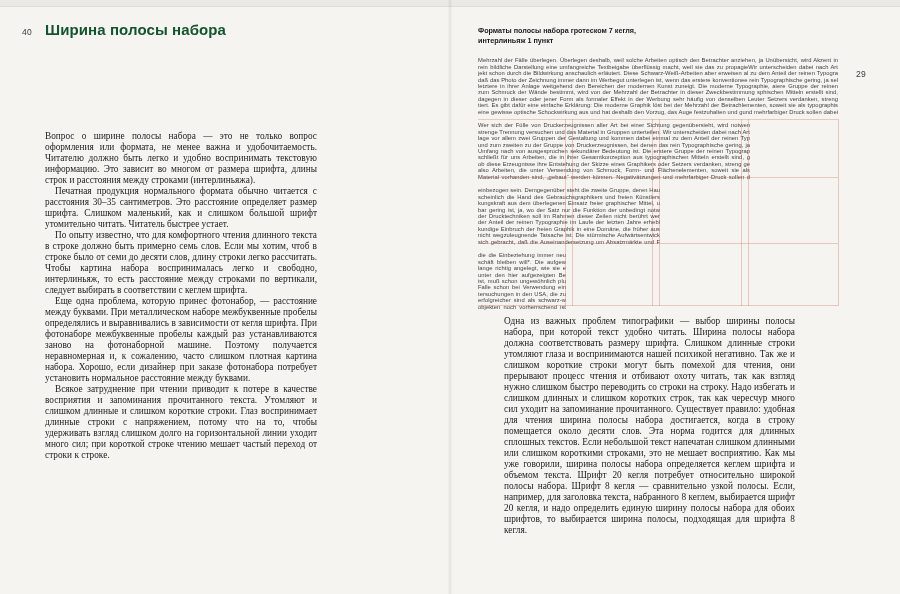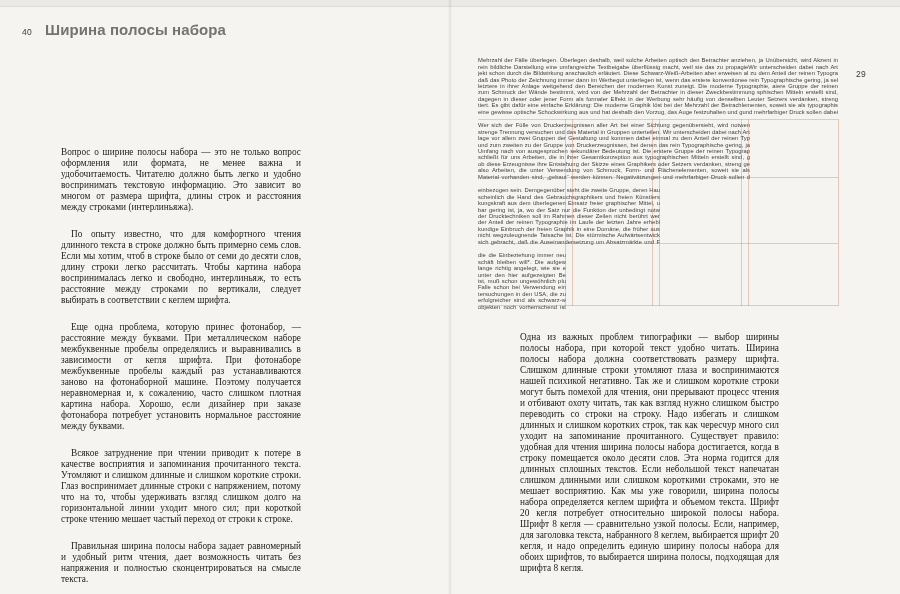--- a/index.html
+++ b/index.html
@@ -31,7 +31,7 @@
   .folio-right { left: 856px; margin-top: 42px; }
   .page-title {
     position: absolute; left: 45px; top: 21px;
-    font-weight: bold; font-size: 15px; color: #737373; letter-spacing: 0.1px;
+    font-weight: bold; font-size: 15px; color: #14532d; letter-spacing: 0.1px;
   }
   .body-text {
     position: absolute;

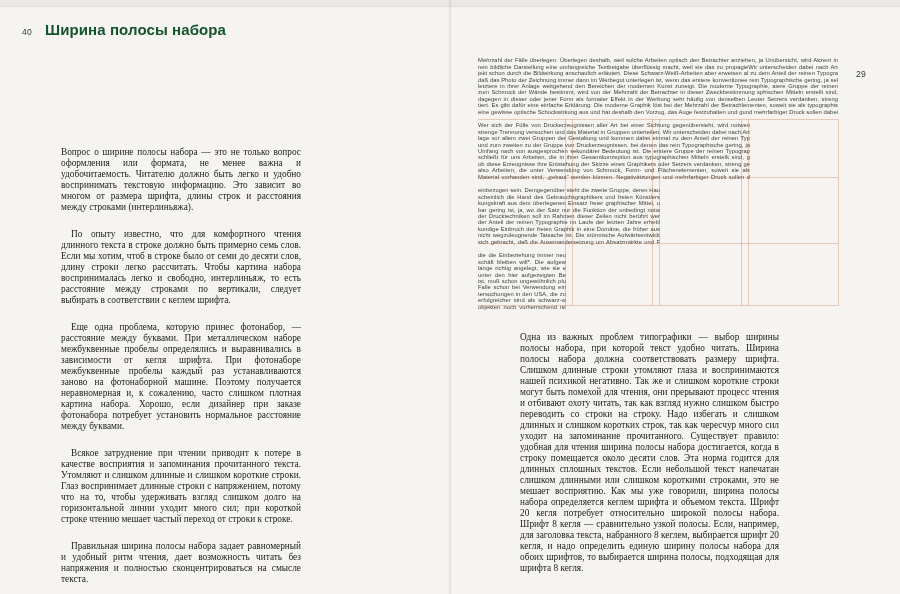--- a/index.html
+++ b/index.html
@@ -85,6 +85,10 @@
     </div>
 
   <div class="folio folio-right">29</div>
+  <div class="right-header">
+    <div>Форматы полосы набора гротеском 7 кегля,</div>
+    <div>интерлиньяж 1 пункт</div>
+  </div>
 
   <div class="specimen spec-1">
       <div class="line">Mehrzahl der Fälle überlegen. Überlegen deshalb, weil solche Arbeiten optisch den Betrachter anziehen, ja Unübersicht, wird Akzent in de</div>

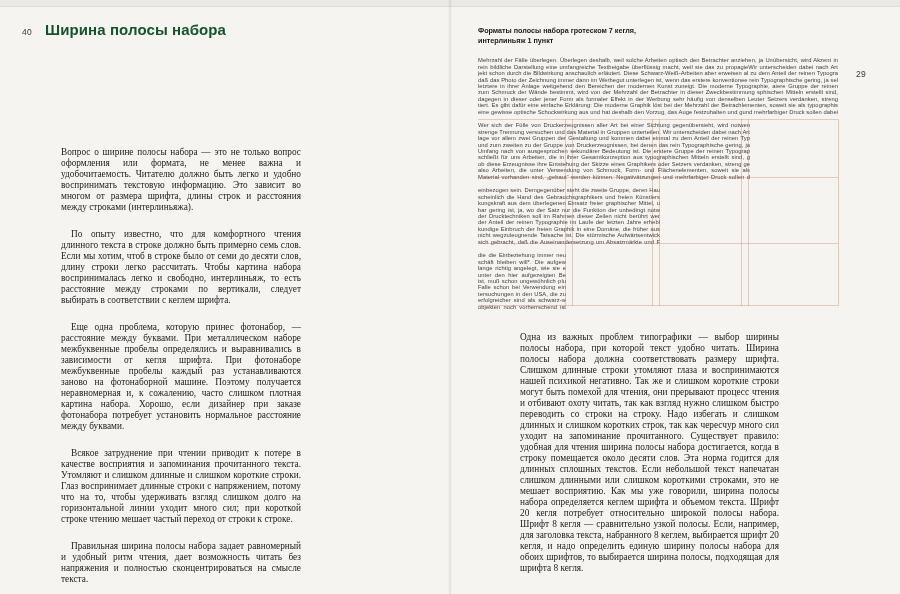--- a/index.html
+++ b/index.html
@@ -38,7 +38,7 @@
     font-family: "Liberation Serif", serif;
     font-size: 9.3px; line-height: 11px; color: #1c1c1c;
   }
-  .body-text .para { text-align: justify; margin: 16px; }
+  .body-text .para { text-align: justify; margin: 0; }
   .body-text .para:not(:first-child) { text-indent: 10px; }
   .left-body { left: 45px; top: 131px; width: 272px; }
   .right-body { left: 504px; top: 316px; width: 291px; }

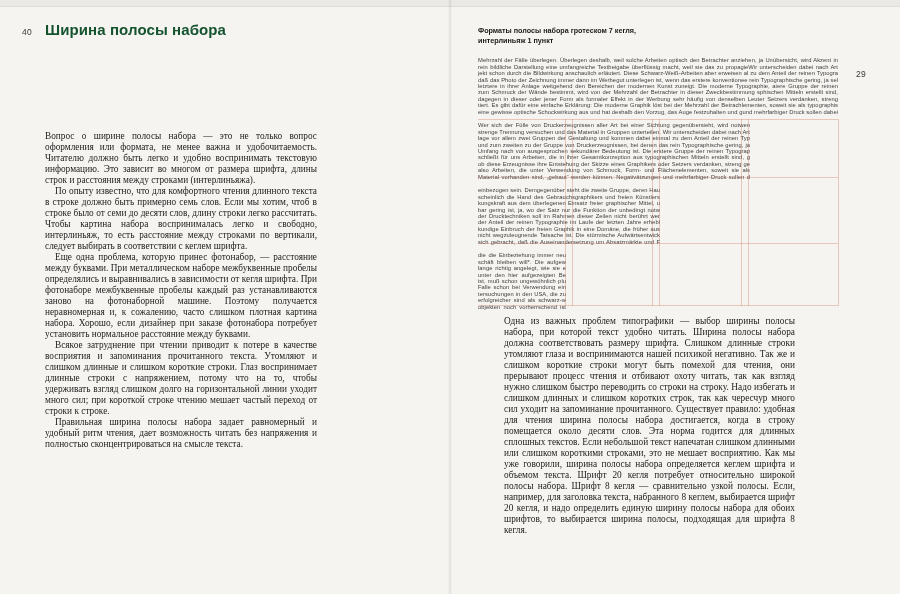--- a/index.html
+++ b/index.html
@@ -78,6 +78,7 @@
   <div class="page-title">Ширина полосы набора</div>
   <div class="body-text left-body">
       <div class="para">Вопрос о ширине полосы набора — это не только вопрос оформления или формата, не менее важна и удобочитаемость. Читателю должно быть легко и удобно воспринимать текстовую информацию. Это зависит во многом от размера шрифта, длины строк и расстояния между строками (интерлиньяжа).</div>
+      <div class="para">Печатная продукция нормального формата обычно читается с расстояния 30–35 сантиметров. Это расстояние определяет размер шрифта. Слишком маленький, как и слишком большой шрифт утомительно читать. Читатель быстрее устает.</div>
       <div class="para">По опыту известно, что для комфортного чтения длинного текста в строке должно быть примерно семь слов. Если мы хотим, чтоб в строке было от семи до десяти слов, длину строки легко рассчитать. Чтобы картина набора воспринималась легко и свободно, интерлиньяж, то есть расстояние между строками по вертикали, следует выбирать в соответствии с кеглем шрифта.</div>
       <div class="para">Еще одна проблема, которую принес фотонабор, — расстояние между буквами. При металлическом наборе межбуквенные пробелы определялись и выравнивались в зависимости от кегля шрифта. При фотонаборе межбуквенные пробелы каждый раз устанавливаются заново на фотонаборной машине. Поэтому получается неравномерная и, к сожалению, часто слишком плотная картина набора. Хорошо, если дизайнер при заказе фотонабора потребует установить нормальное расстояние между буквами.</div>
       <div class="para">Всякое затруднение при чтении приводит к потере в качестве восприятия и запоминания прочитанного текста. Утомляют и слишком длинные и слишком короткие строки. Глаз воспринимает длинные строки с напряжением, потому что на то, чтобы удерживать взгляд слишком долго на горизонтальной линии уходит много сил; при короткой строке чтению мешает частый переход от строки к строке.</div>

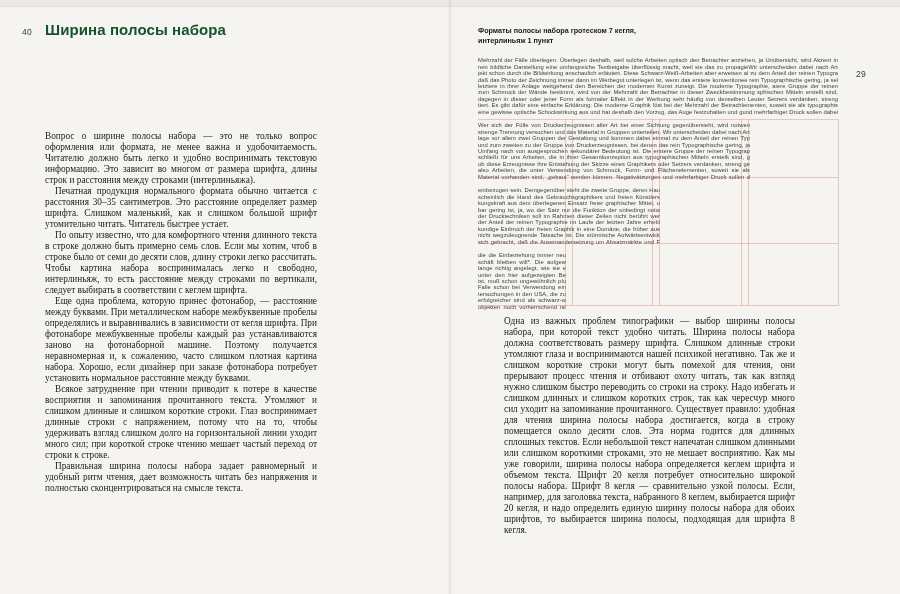--- a/index.html
+++ b/index.html
@@ -82,7 +82,6 @@
       <div class="para">По опыту известно, что для комфортного чтения длинного текста в строке должно быть примерно семь слов. Если мы хотим, чтоб в строке было от семи до десяти слов, длину строки легко рассчитать. Чтобы картина набора воспринималась легко и свободно, интерлиньяж, то есть расстояние между строками по вертикали, следует выбирать в соответствии с кеглем шрифта.</div>
       <div class="para">Еще одна проблема, которую принес фотонабор, — расстояние между буквами. При металлическом наборе межбуквенные пробелы определялись и выравнивались в зависимости от кегля шрифта. При фотонаборе межбуквенные пробелы каждый раз устанавливаются заново на фотонаборной машине. Поэтому получается неравномерная и, к сожалению, часто слишком плотная картина набора. Хорошо, если дизайнер при заказе фотонабора потребует установить нормальное расстояние между буквами.</div>
       <div class="para">Всякое затруднение при чтении приводит к потере в качестве восприятия и запоминания прочитанного текста. Утомляют и слишком длинные и слишком короткие строки. Глаз воспринимает длинные строки с напряжением, потому что на то, чтобы удерживать взгляд слишком долго на горизонтальной линии уходит много сил; при короткой строке чтению мешает частый переход от строки к строке.</div>
-      <div class="para">Правильная ширина полосы набора задает равномерный и удобный ритм чтения, дает возможность читать без напряжения и полностью сконцентрироваться на смысле текста.</div>
     </div>
 
   <div class="folio folio-right">29</div>

